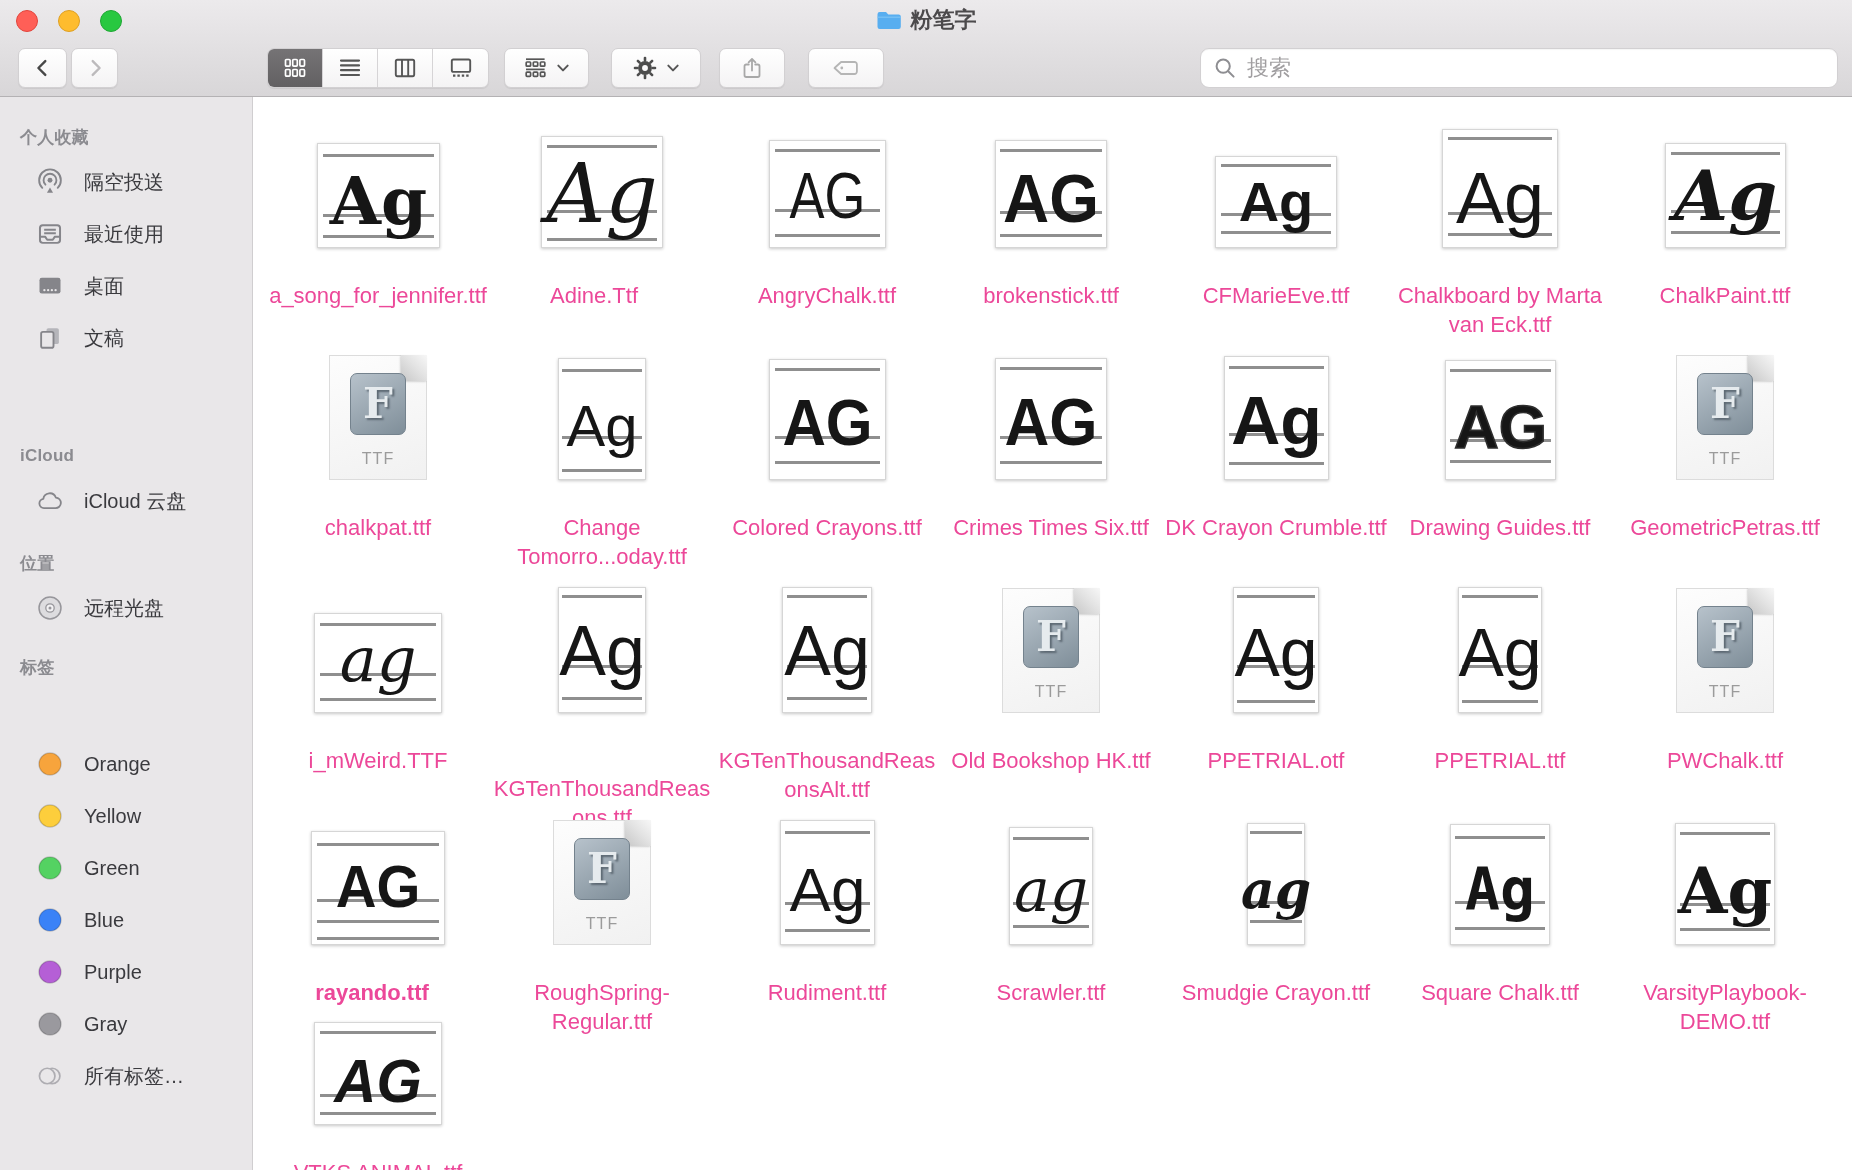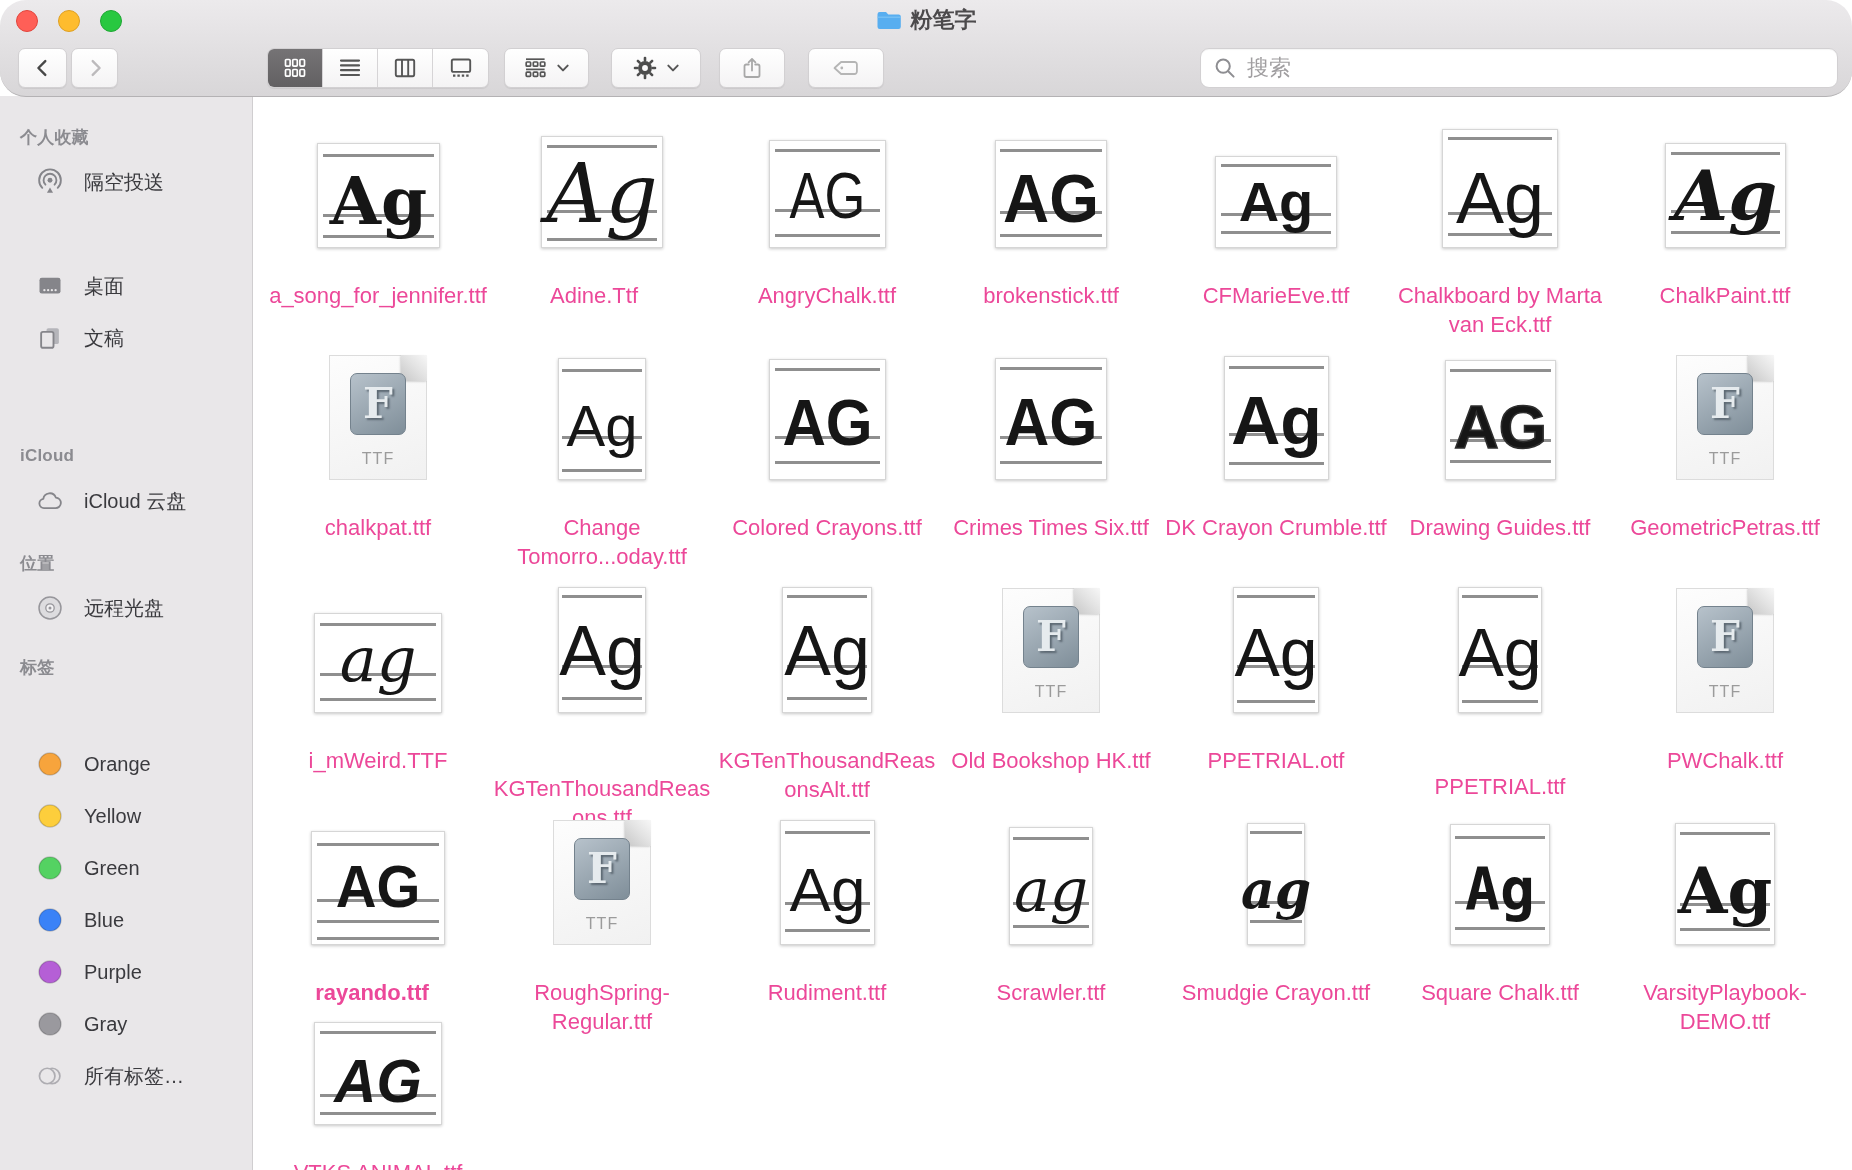--- a/index.html
+++ b/index.html
@@ -17,7 +17,6 @@
     background:linear-gradient(#eceaec,#d8d6d8);
     border-bottom:1px solid #b4b2b4;
     z-index:30;
-    border-radius:26px;
   }
   .titlebar{position:absolute;left:0;top:0;width:100%;height:40px;}
   .traffic{position:absolute;left:16px;top:10px;display:flex;gap:20px;}

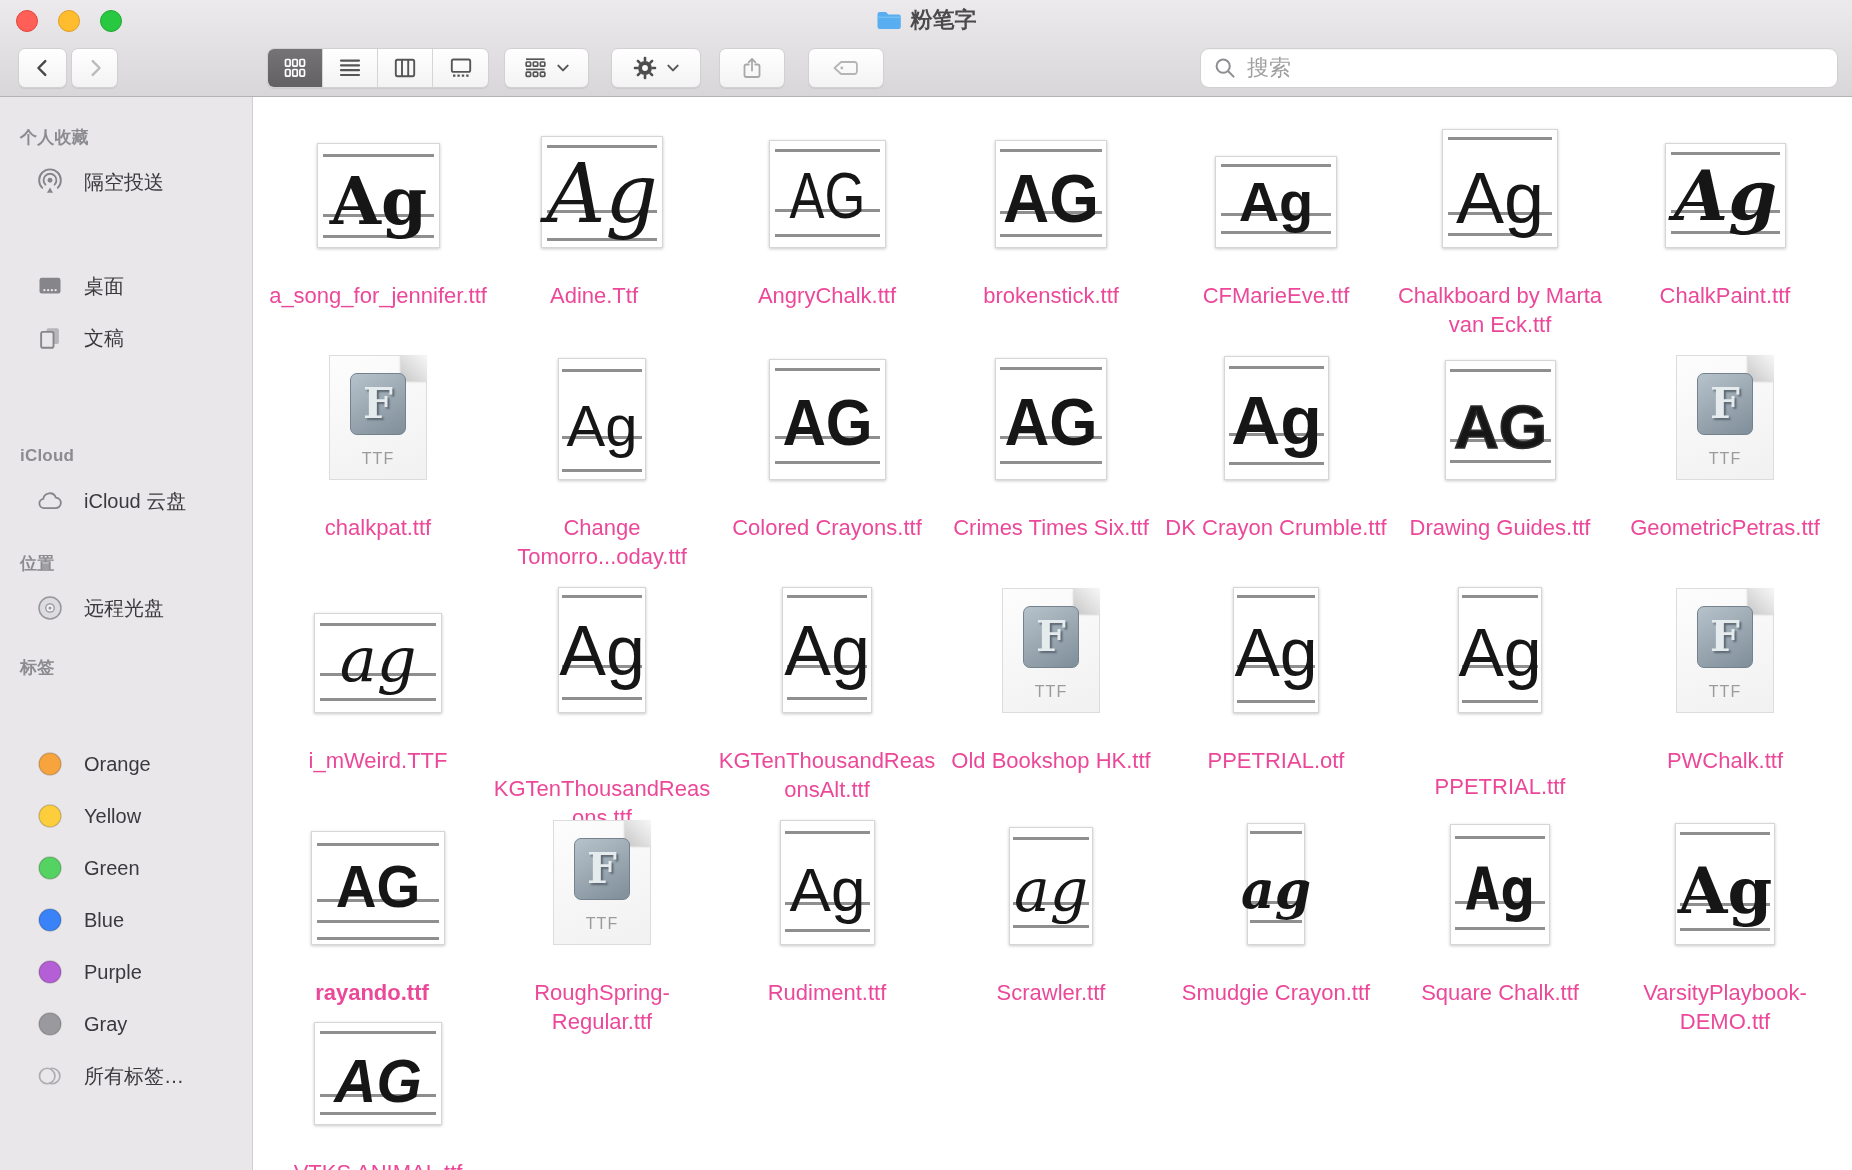--- a/index.html
+++ b/index.html
@@ -325,6 +325,18 @@
         </span>
         <span class="sb-label">隔空投送</span>
       </div>
+      <div class="sb-item" style="top: 138px;">
+        <span class="sb-ico">
+          <svg width="28" height="28" viewBox="0 0 24 24">
+            <g fill="none" stroke="#85858a" stroke-width="1.7" stroke-linejoin="round">
+              <rect x="3.4" y="4.4" width="17.2" height="15.2" rx="2.4"></rect>
+              <path d="M7 8.3h10M7 11.3h10"></path>
+              <path d="M3.4 14.3h4.4l1.8 2.6h4.8l1.8-2.6h4.4"></path>
+            </g>
+          </svg>
+        </span>
+        <span class="sb-label">最近使用</span>
+      </div>
       <div class="sb-item" style="top: 190px;">
         <span class="sb-ico">
           <svg width="28" height="28" viewBox="0 0 24 24">

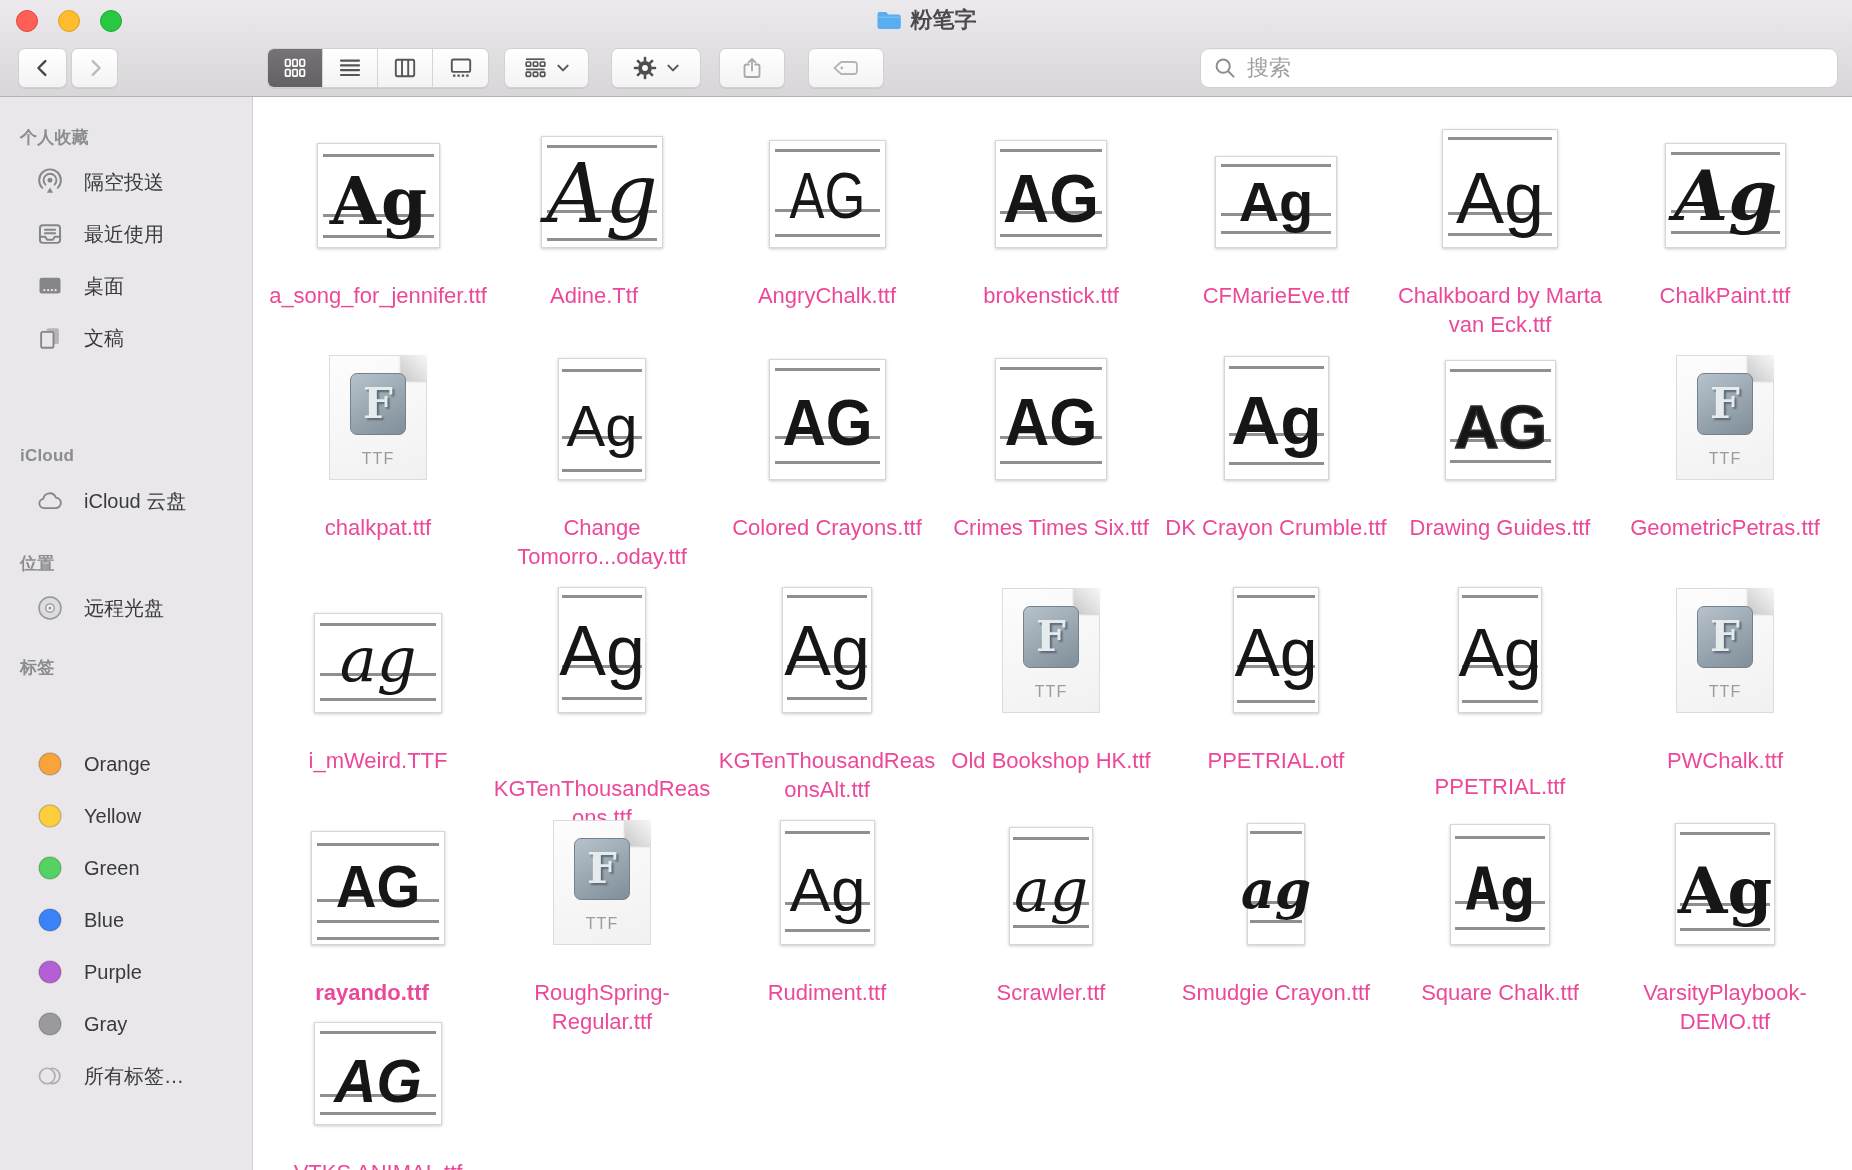--- a/index.html
+++ b/index.html
@@ -623,7 +623,7 @@
           <div class="pline" style="top: 90%;"></div>
           <div class="glyph g-hand" style="height: calc(62% + 14px); font-size: 68px;">Ag</div>
         </div>
-        <div class="flabel" style="left: 1248px; top: 650px; margin-top: 26px;">PPETRIAL.ttf</div>
+        <div class="flabel" style="left: 1248px; top: 650px;">PPETRIAL.ttf</div>
       </div>
       <div>
         <div class="ttfdoc" style="left: 1424px; top: 492px; width: 98px; height: 125px;">

